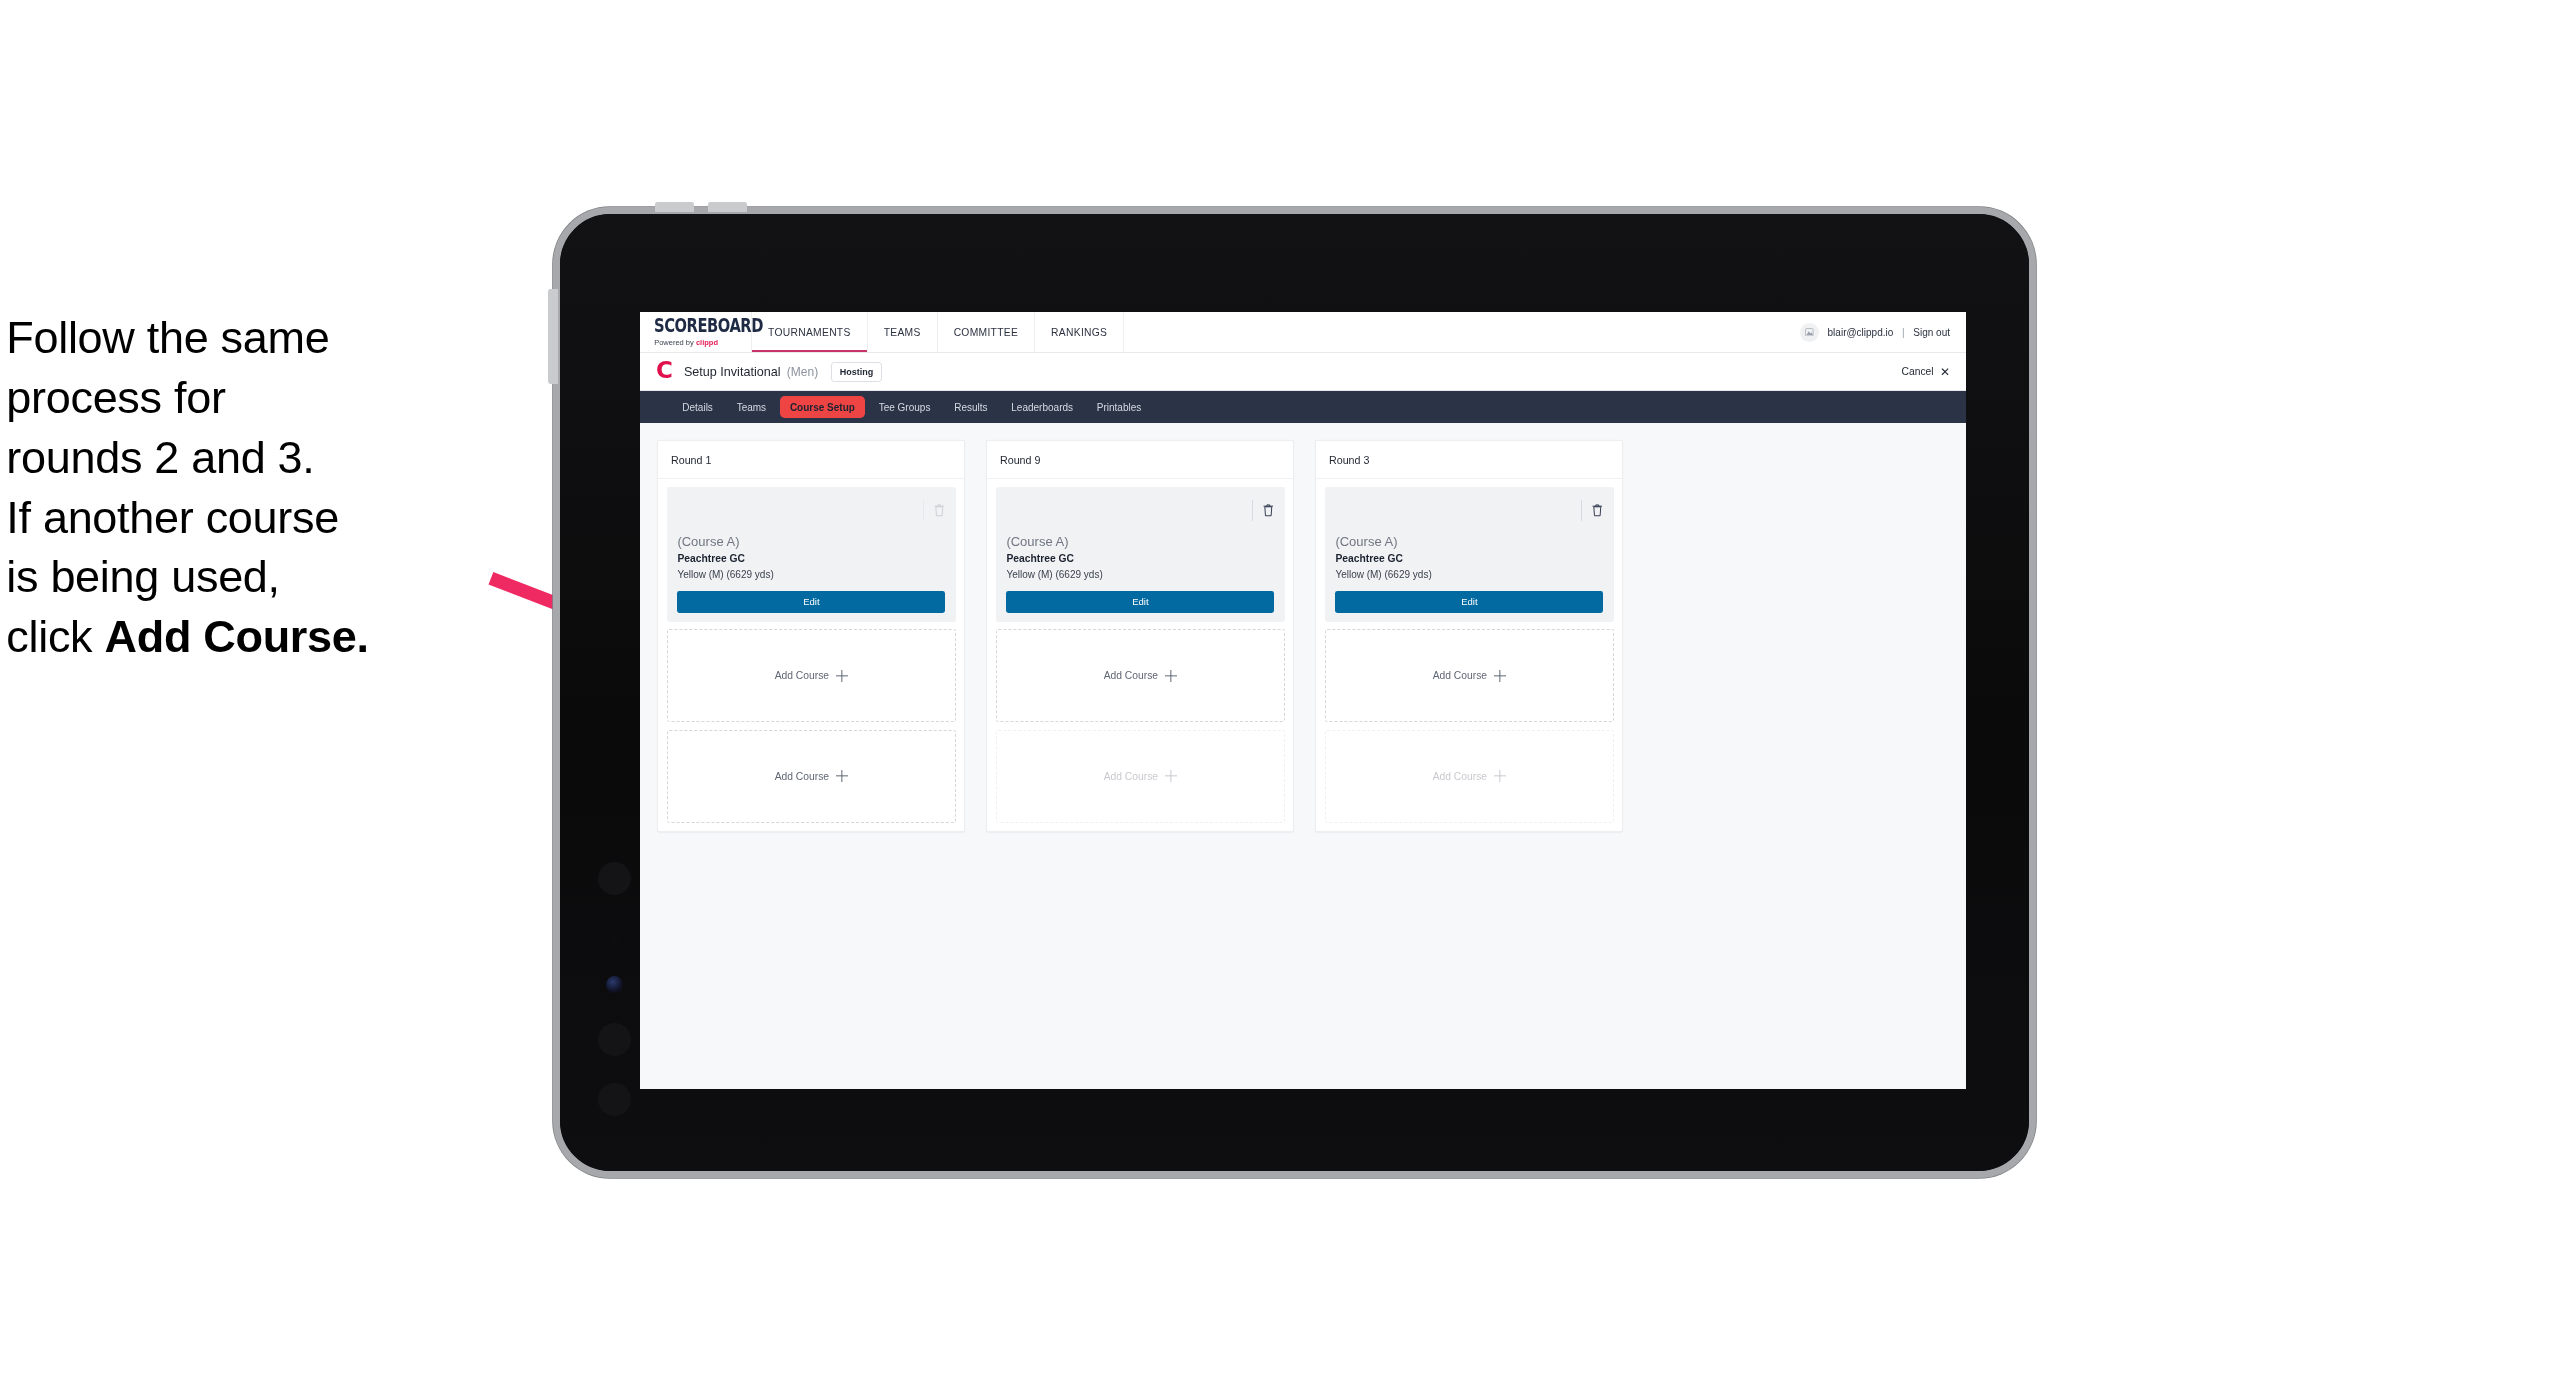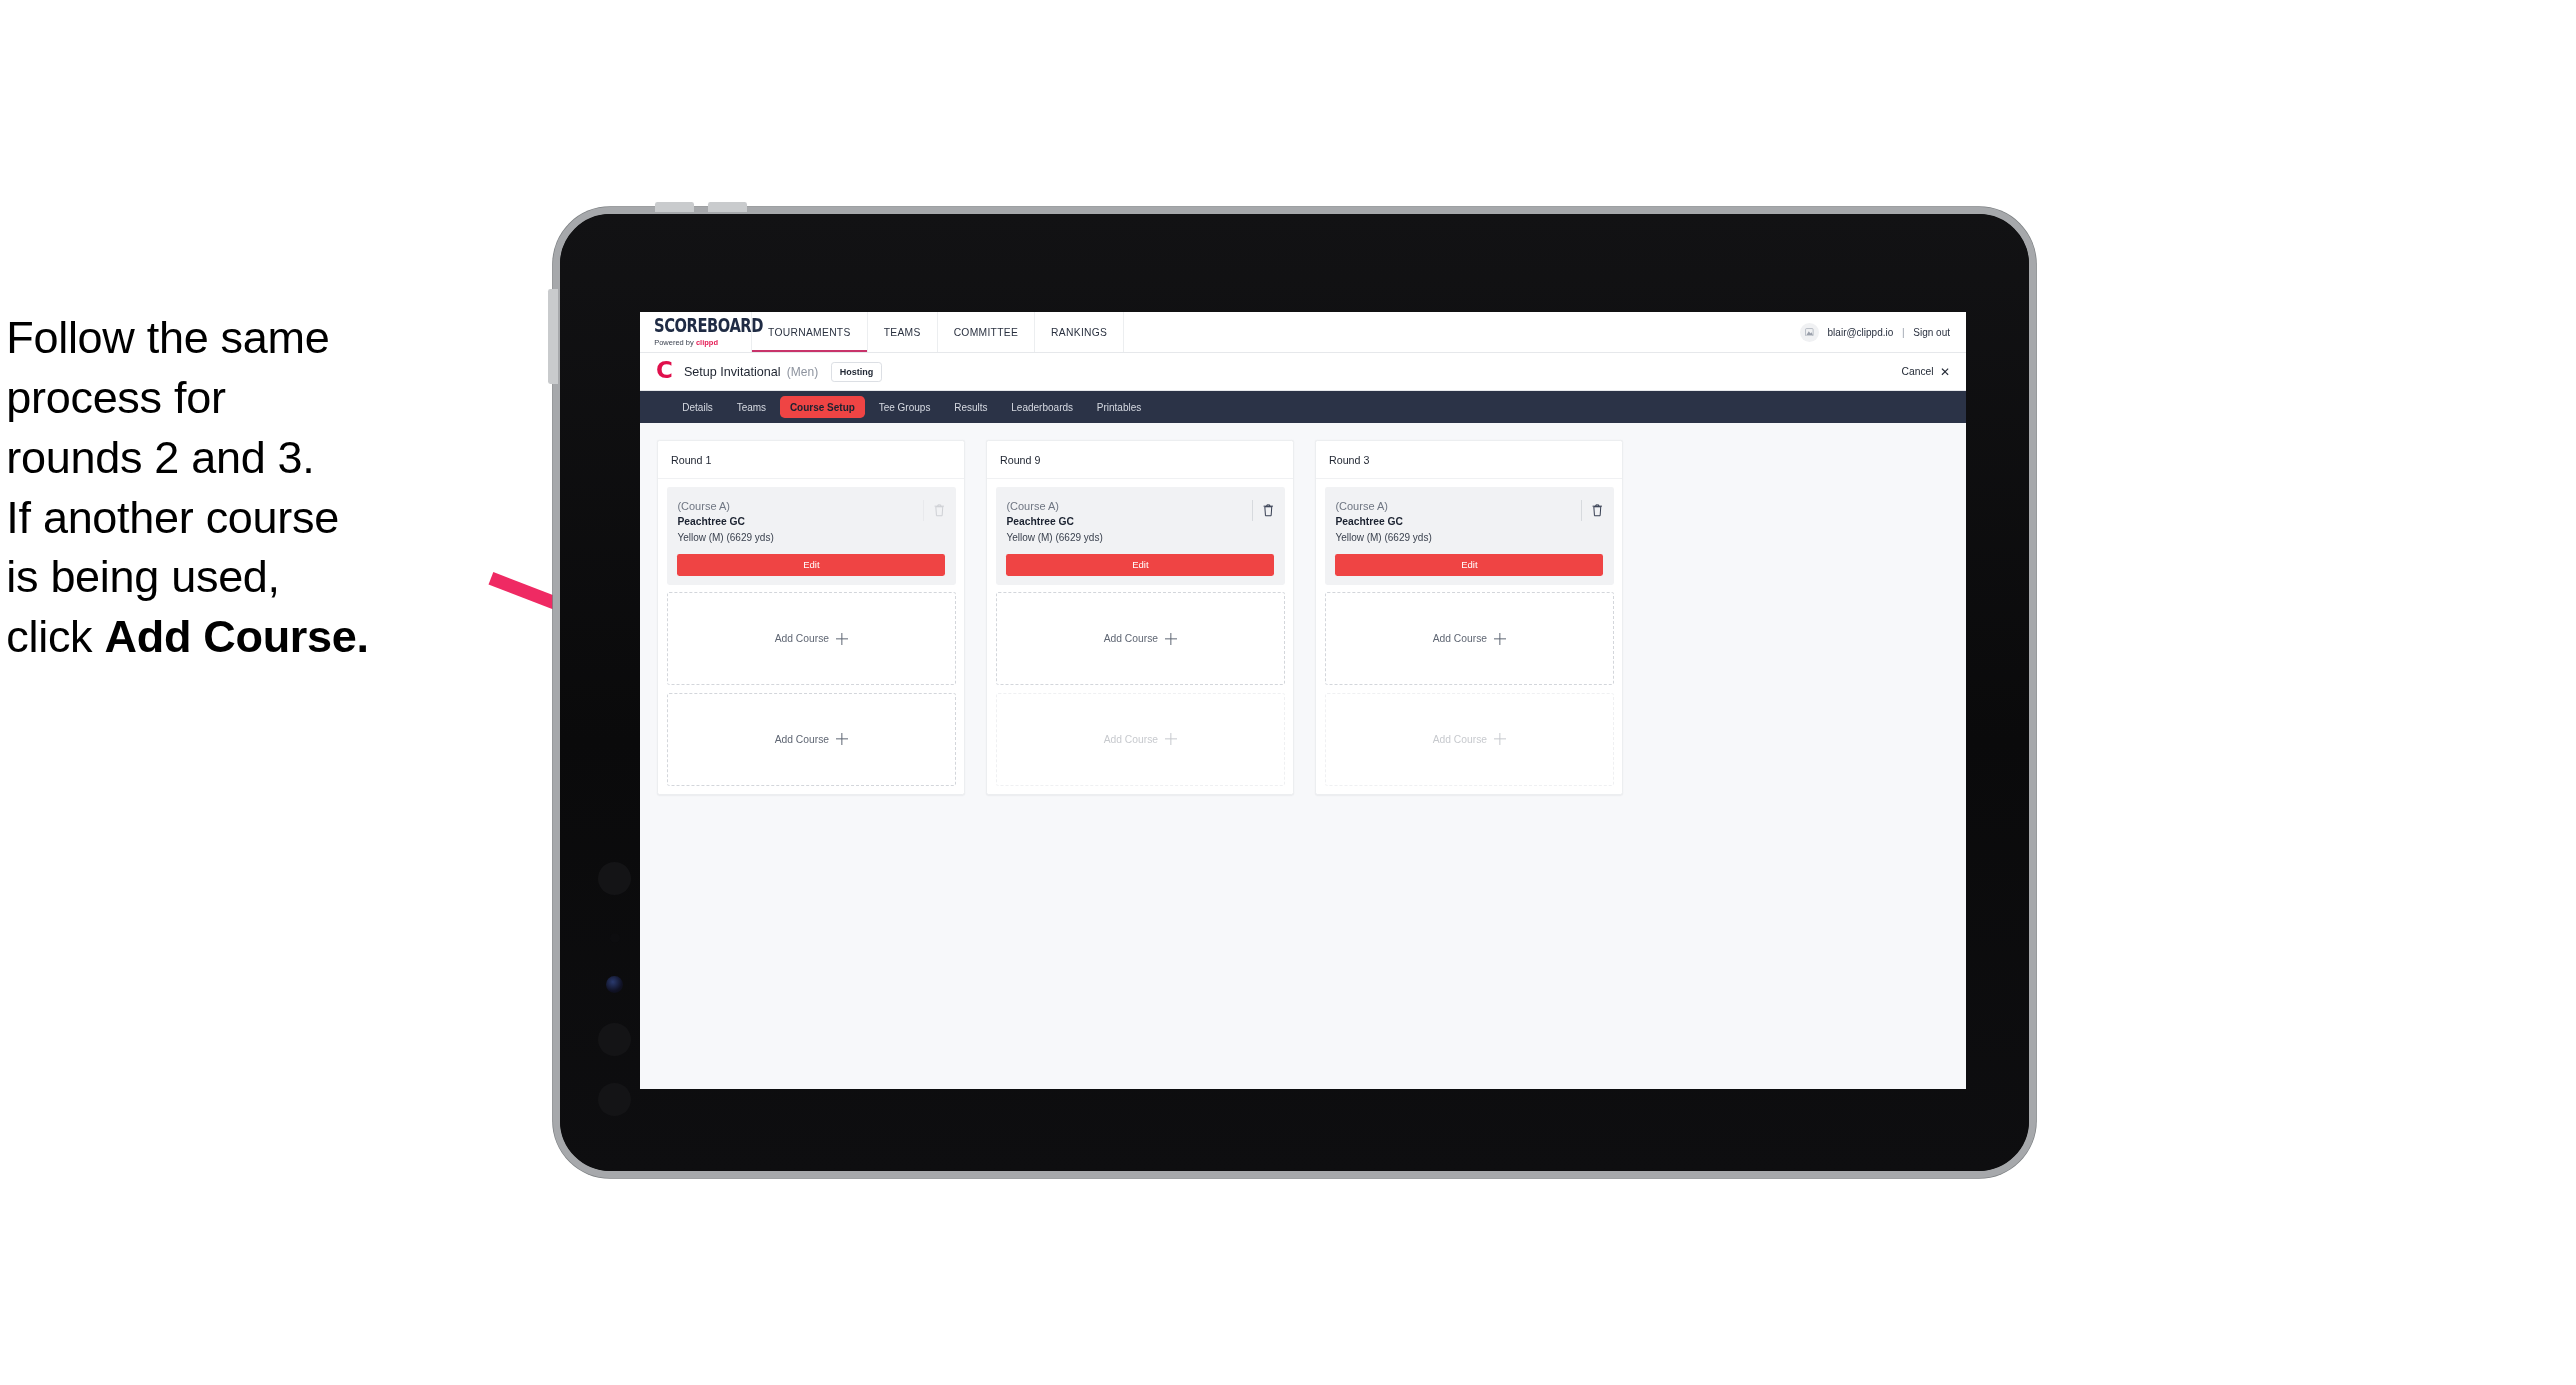--- a/index.html
+++ b/index.html
@@ -154,7 +154,7 @@
   .course-card { background:#f1f2f4; border-radius:2.4px; padding:10.3px 10.3px 9.5px 10.3px; }
   .course-top { display:flex; align-items:flex-start; }
   .course-meta { flex:1 1 auto; }
-  .course-tag { font-size:11px; color:#6f7682; line-height:1.5; }
+  .course-tag { font-size:13px; color:#6f7682; line-height:1.5;margin-top:34px; }
   .course-name { font-size:10.3px; font-weight:700; color:#1b2230; line-height:1.55; }
   .course-tee { font-size:10px; color:#3b424f; line-height:1.5; }
   .course-actions { display:flex; align-items:center; gap:8.7px; padding-top:2.4px; }

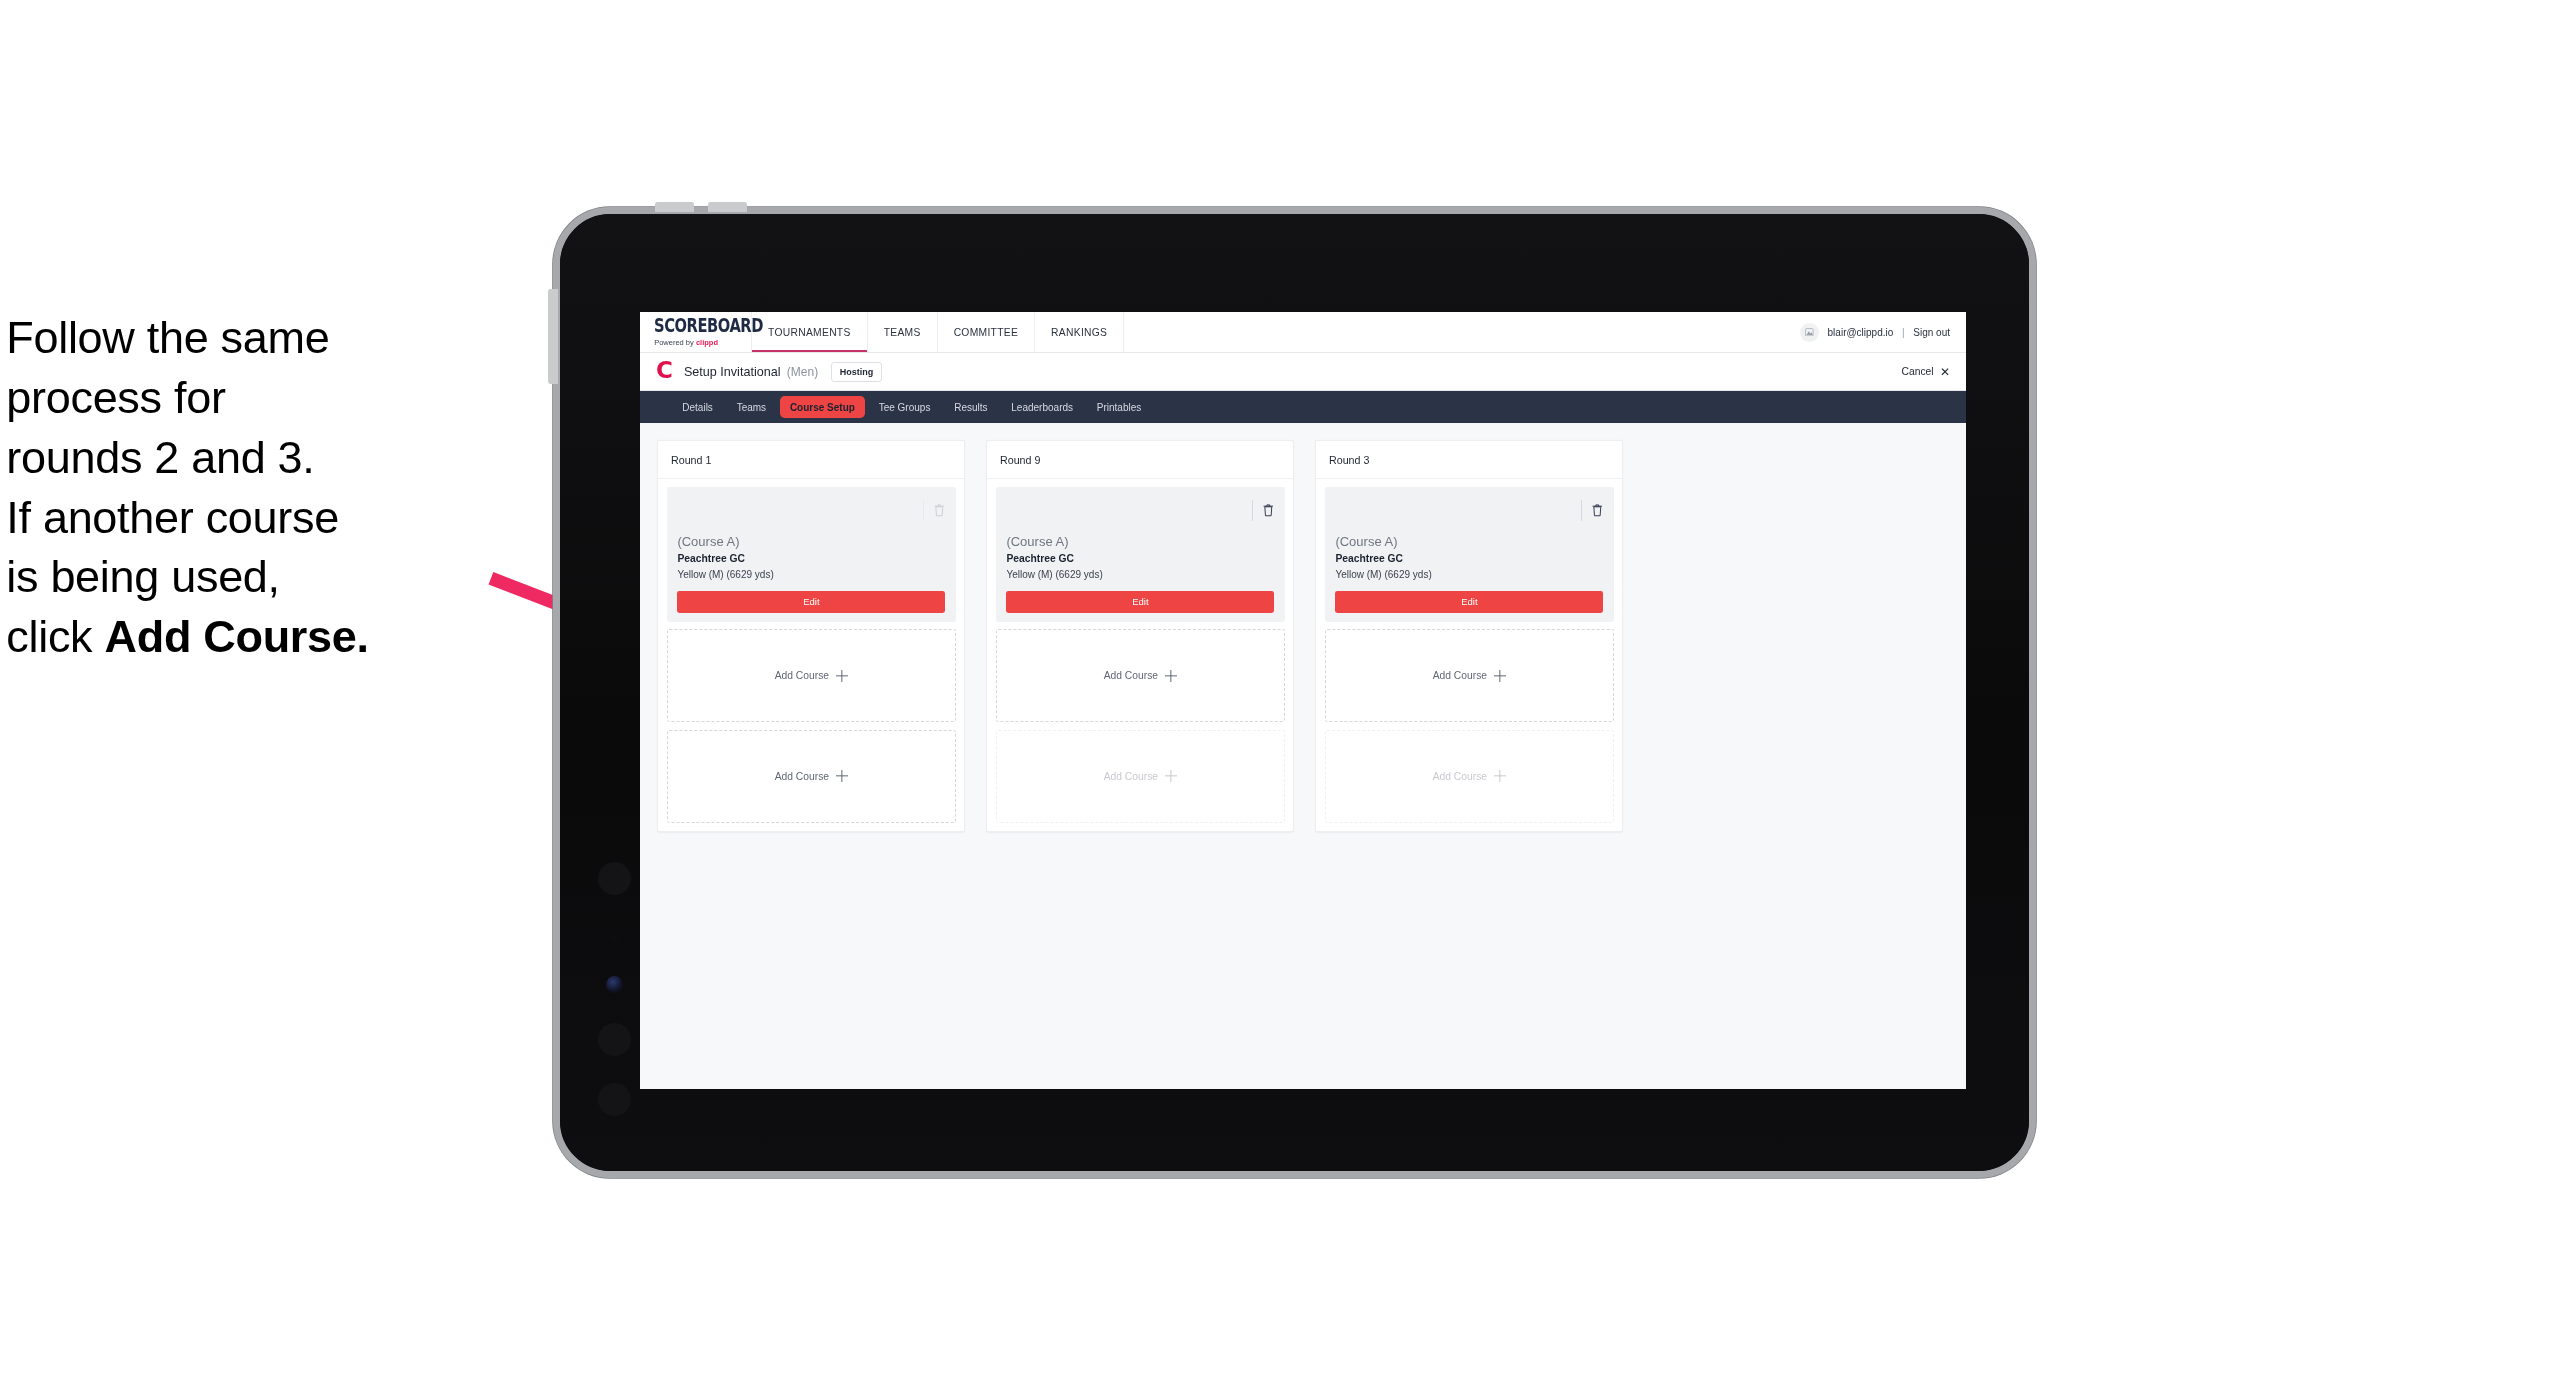--- a/index.html
+++ b/index.html
@@ -163,7 +163,7 @@
   .trash.faded { opacity:0.22; }
   .vdiv.faded { opacity:0.35; }
   .edit-btn {
-    margin-top:8.7px; height:22px; background:#ef4444; border-radius:2.4px;
+    margin-top:8.7px; height:22px; background:#0369a1; border-radius:2.4px;
     display:flex; align-items:center; justify-content:center;
     color:#ffffff; font-size:9.5px; cursor:pointer;
   }

